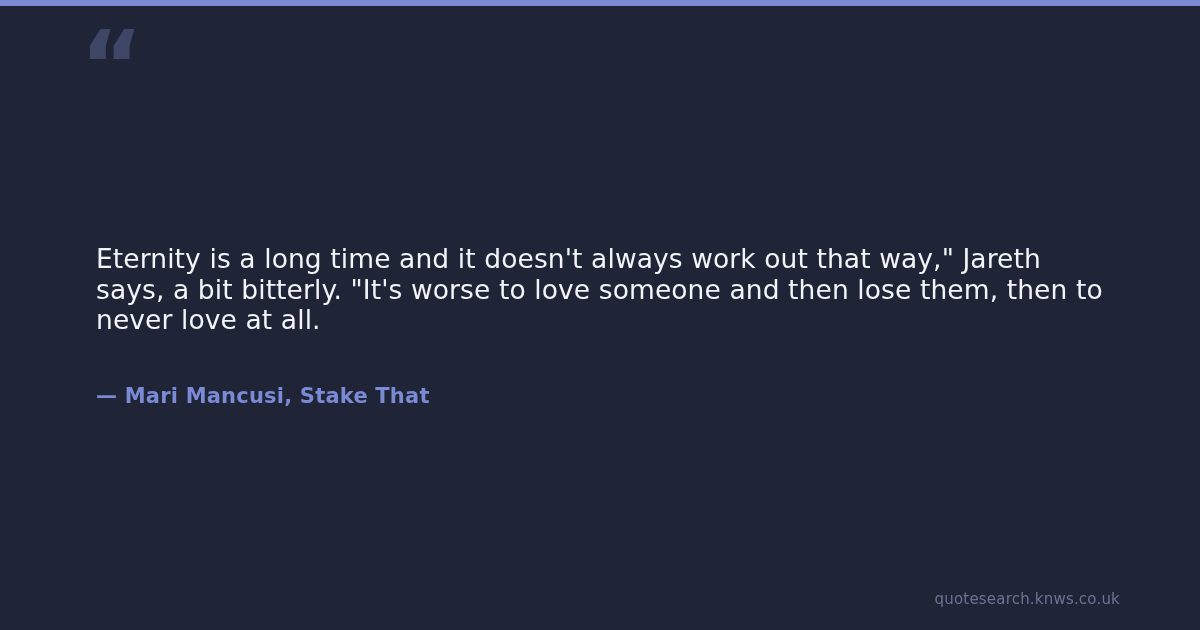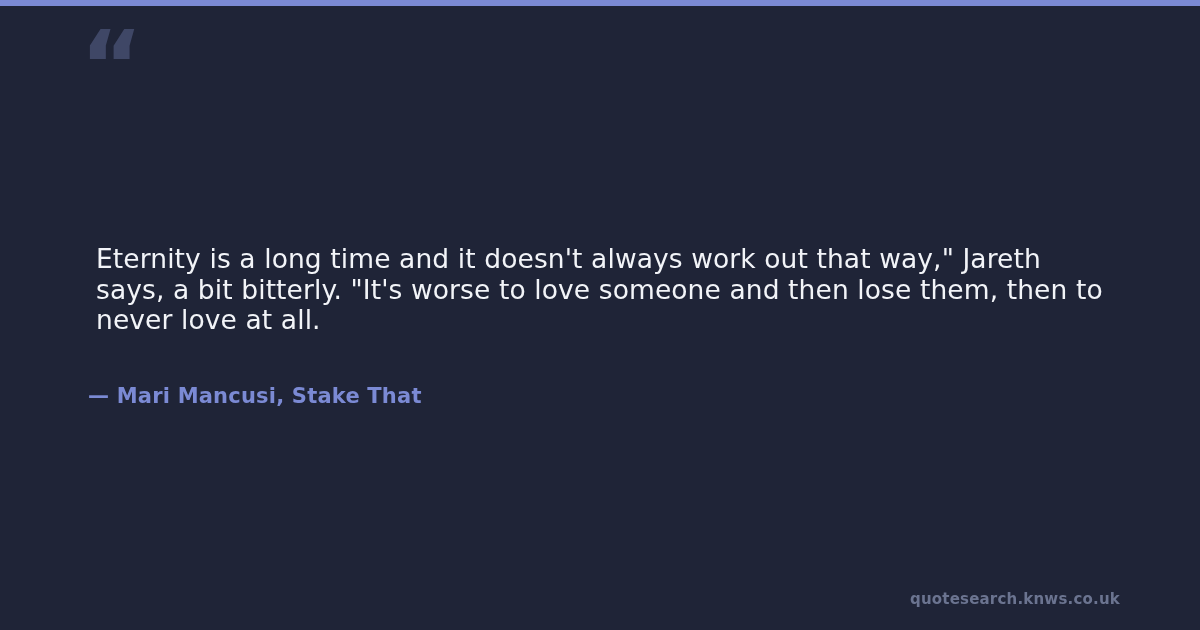--- a/index.html
+++ b/index.html
@@ -63,7 +63,7 @@
   }
 
   .quote-attribution {
-    margin: 8px;
+    margin: 16px;
     padding-top: 31px;
     font-family: "DejaVu Sans", sans-serif;
     font-size: 21px;

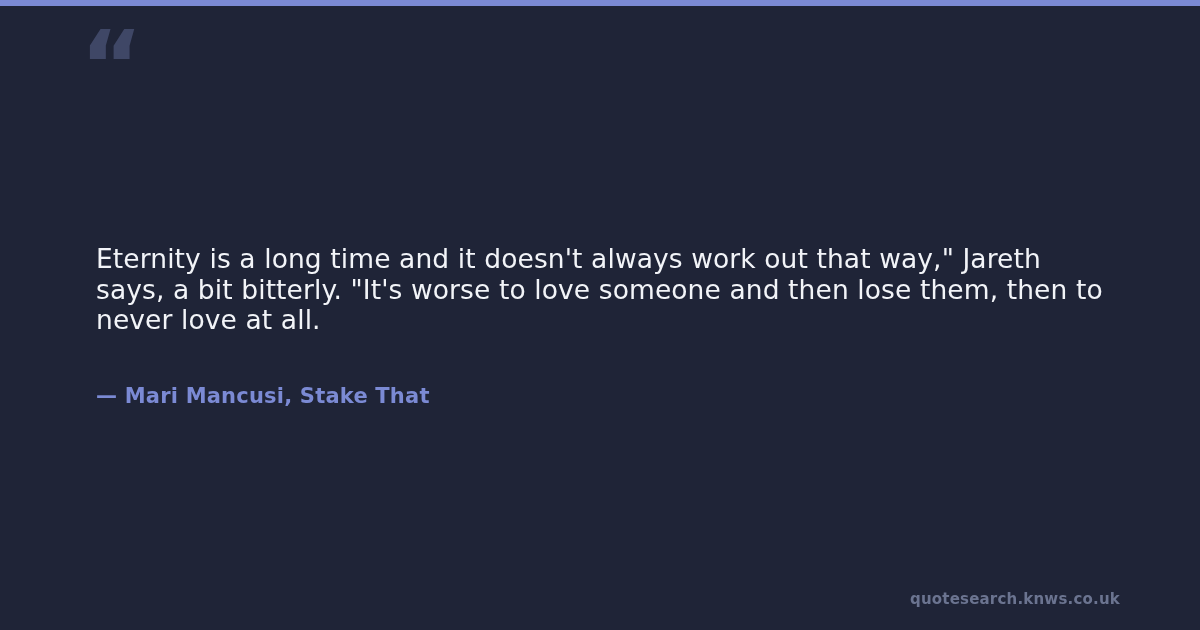--- a/index.html
+++ b/index.html
@@ -80,7 +80,7 @@
     font-family: "DejaVu Sans", sans-serif;
     font-size: 15px;
     line-height: 18px;
-    font-weight: 700;
+    font-weight: 400;
     color: #6b7490;
     letter-spacing: 0.2px;
   }

